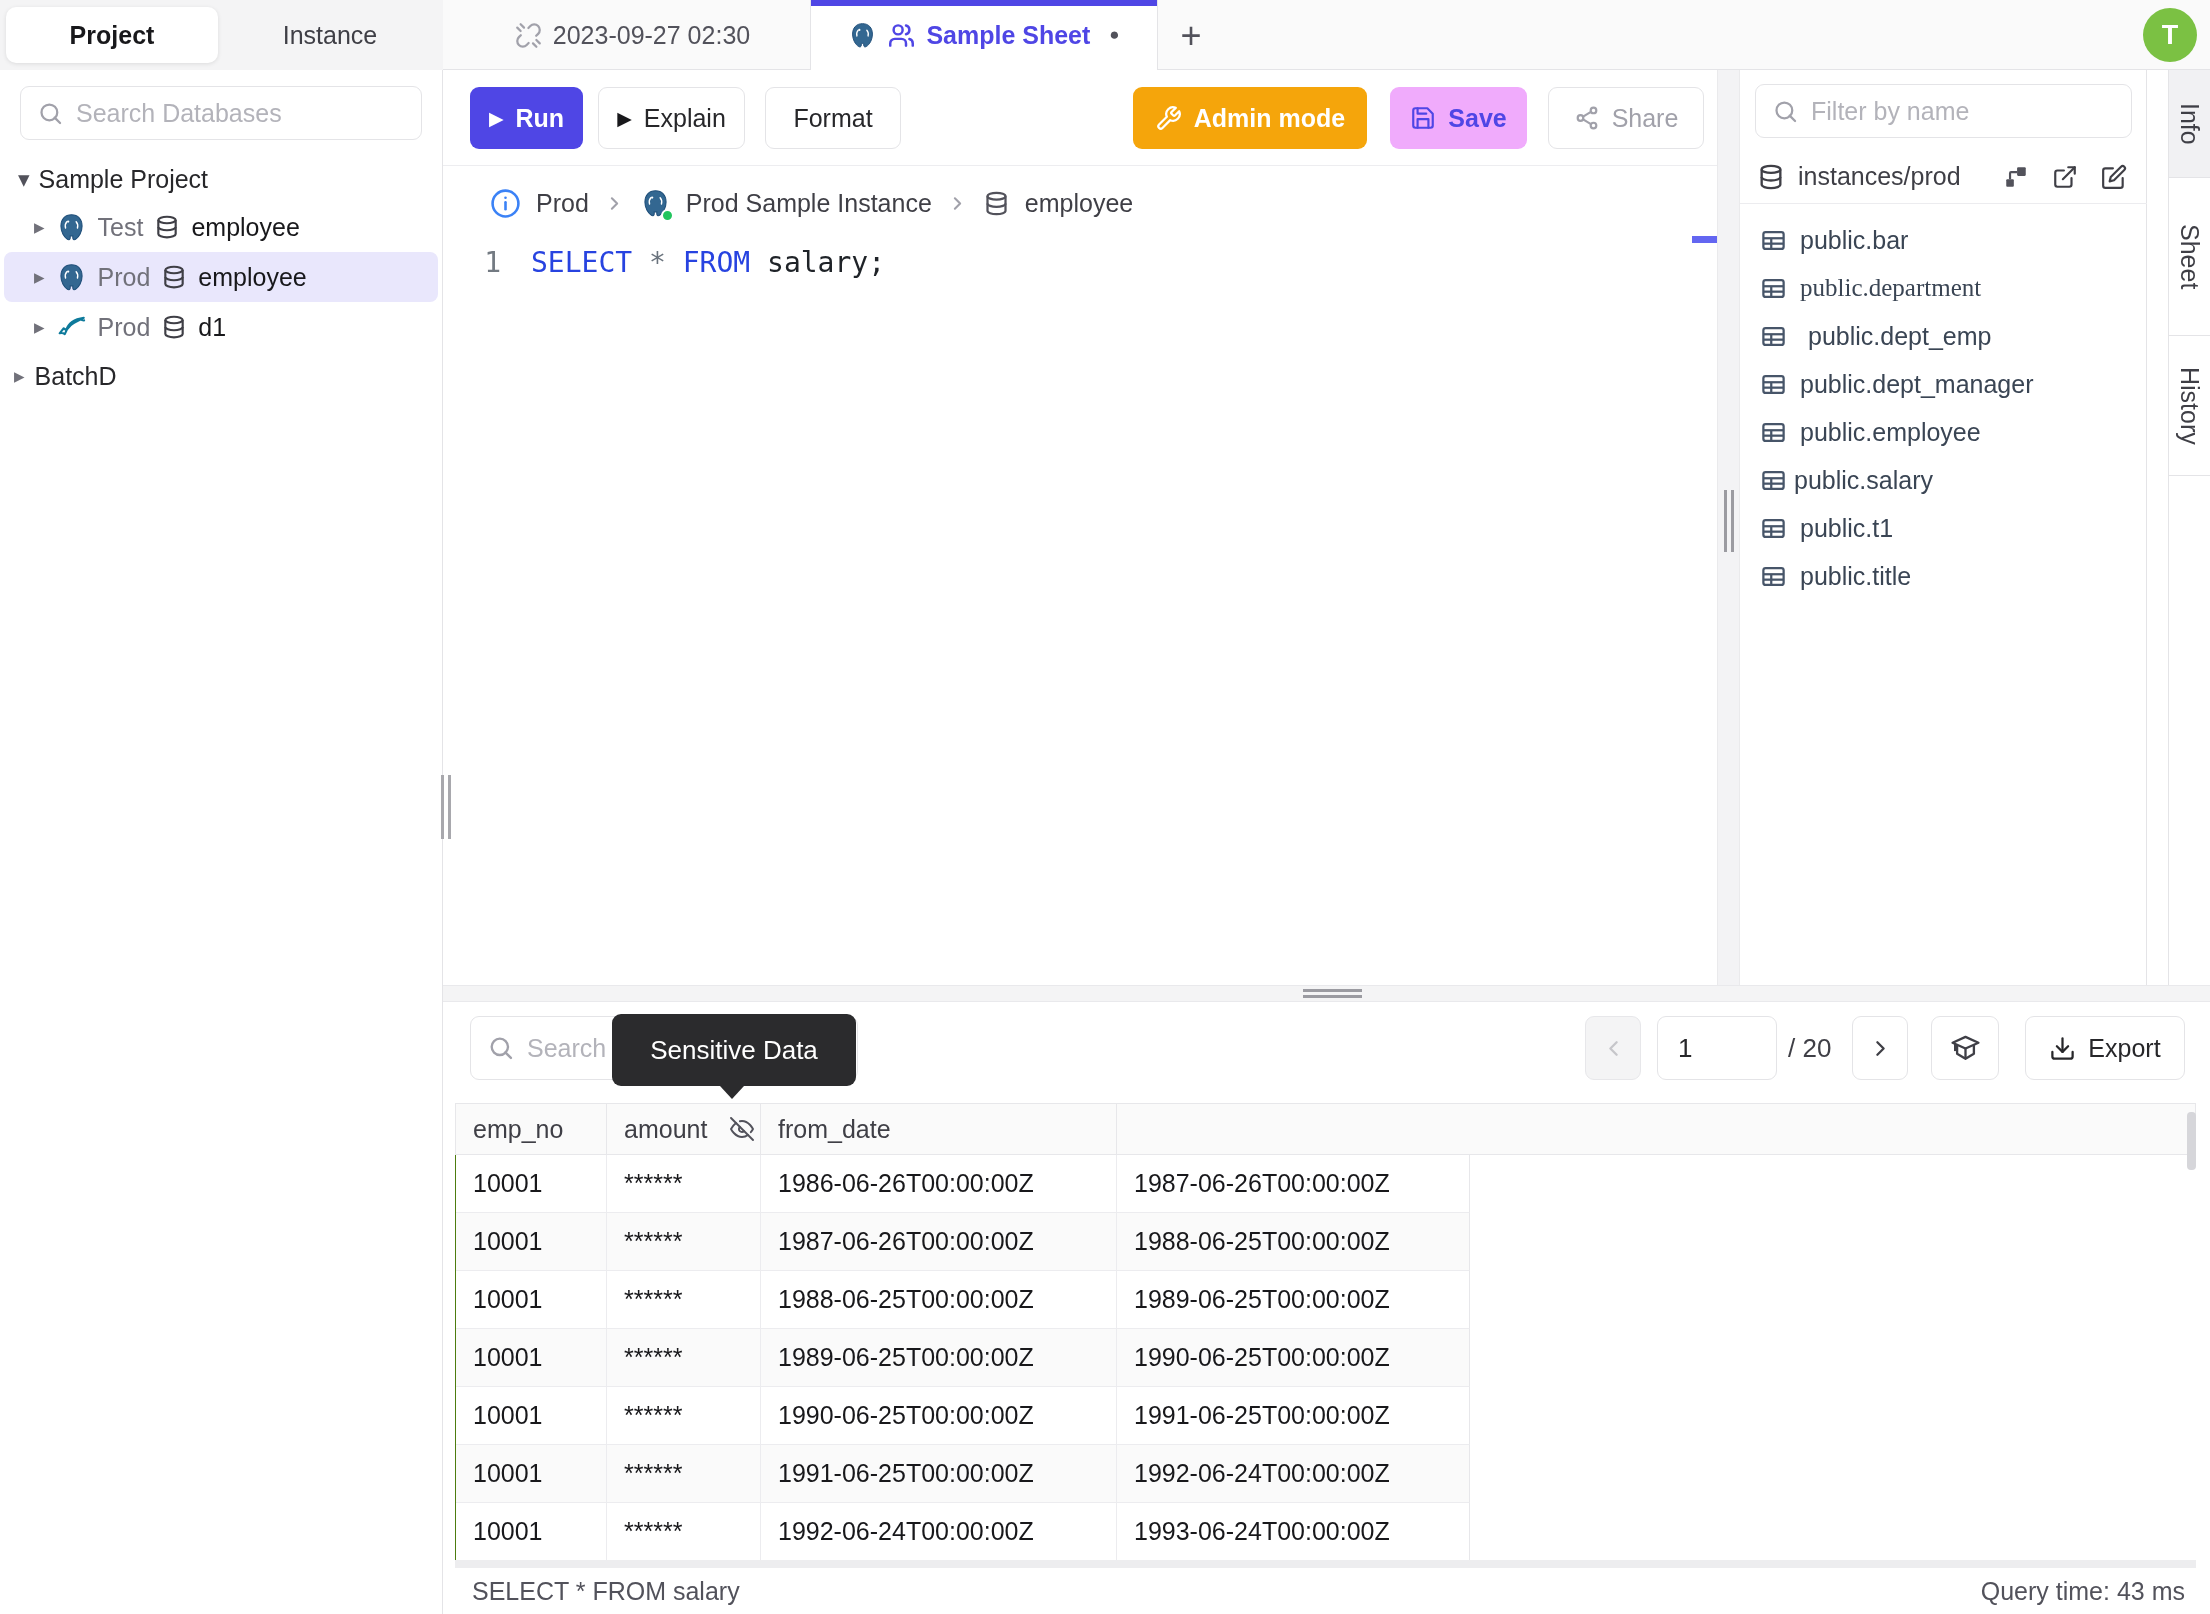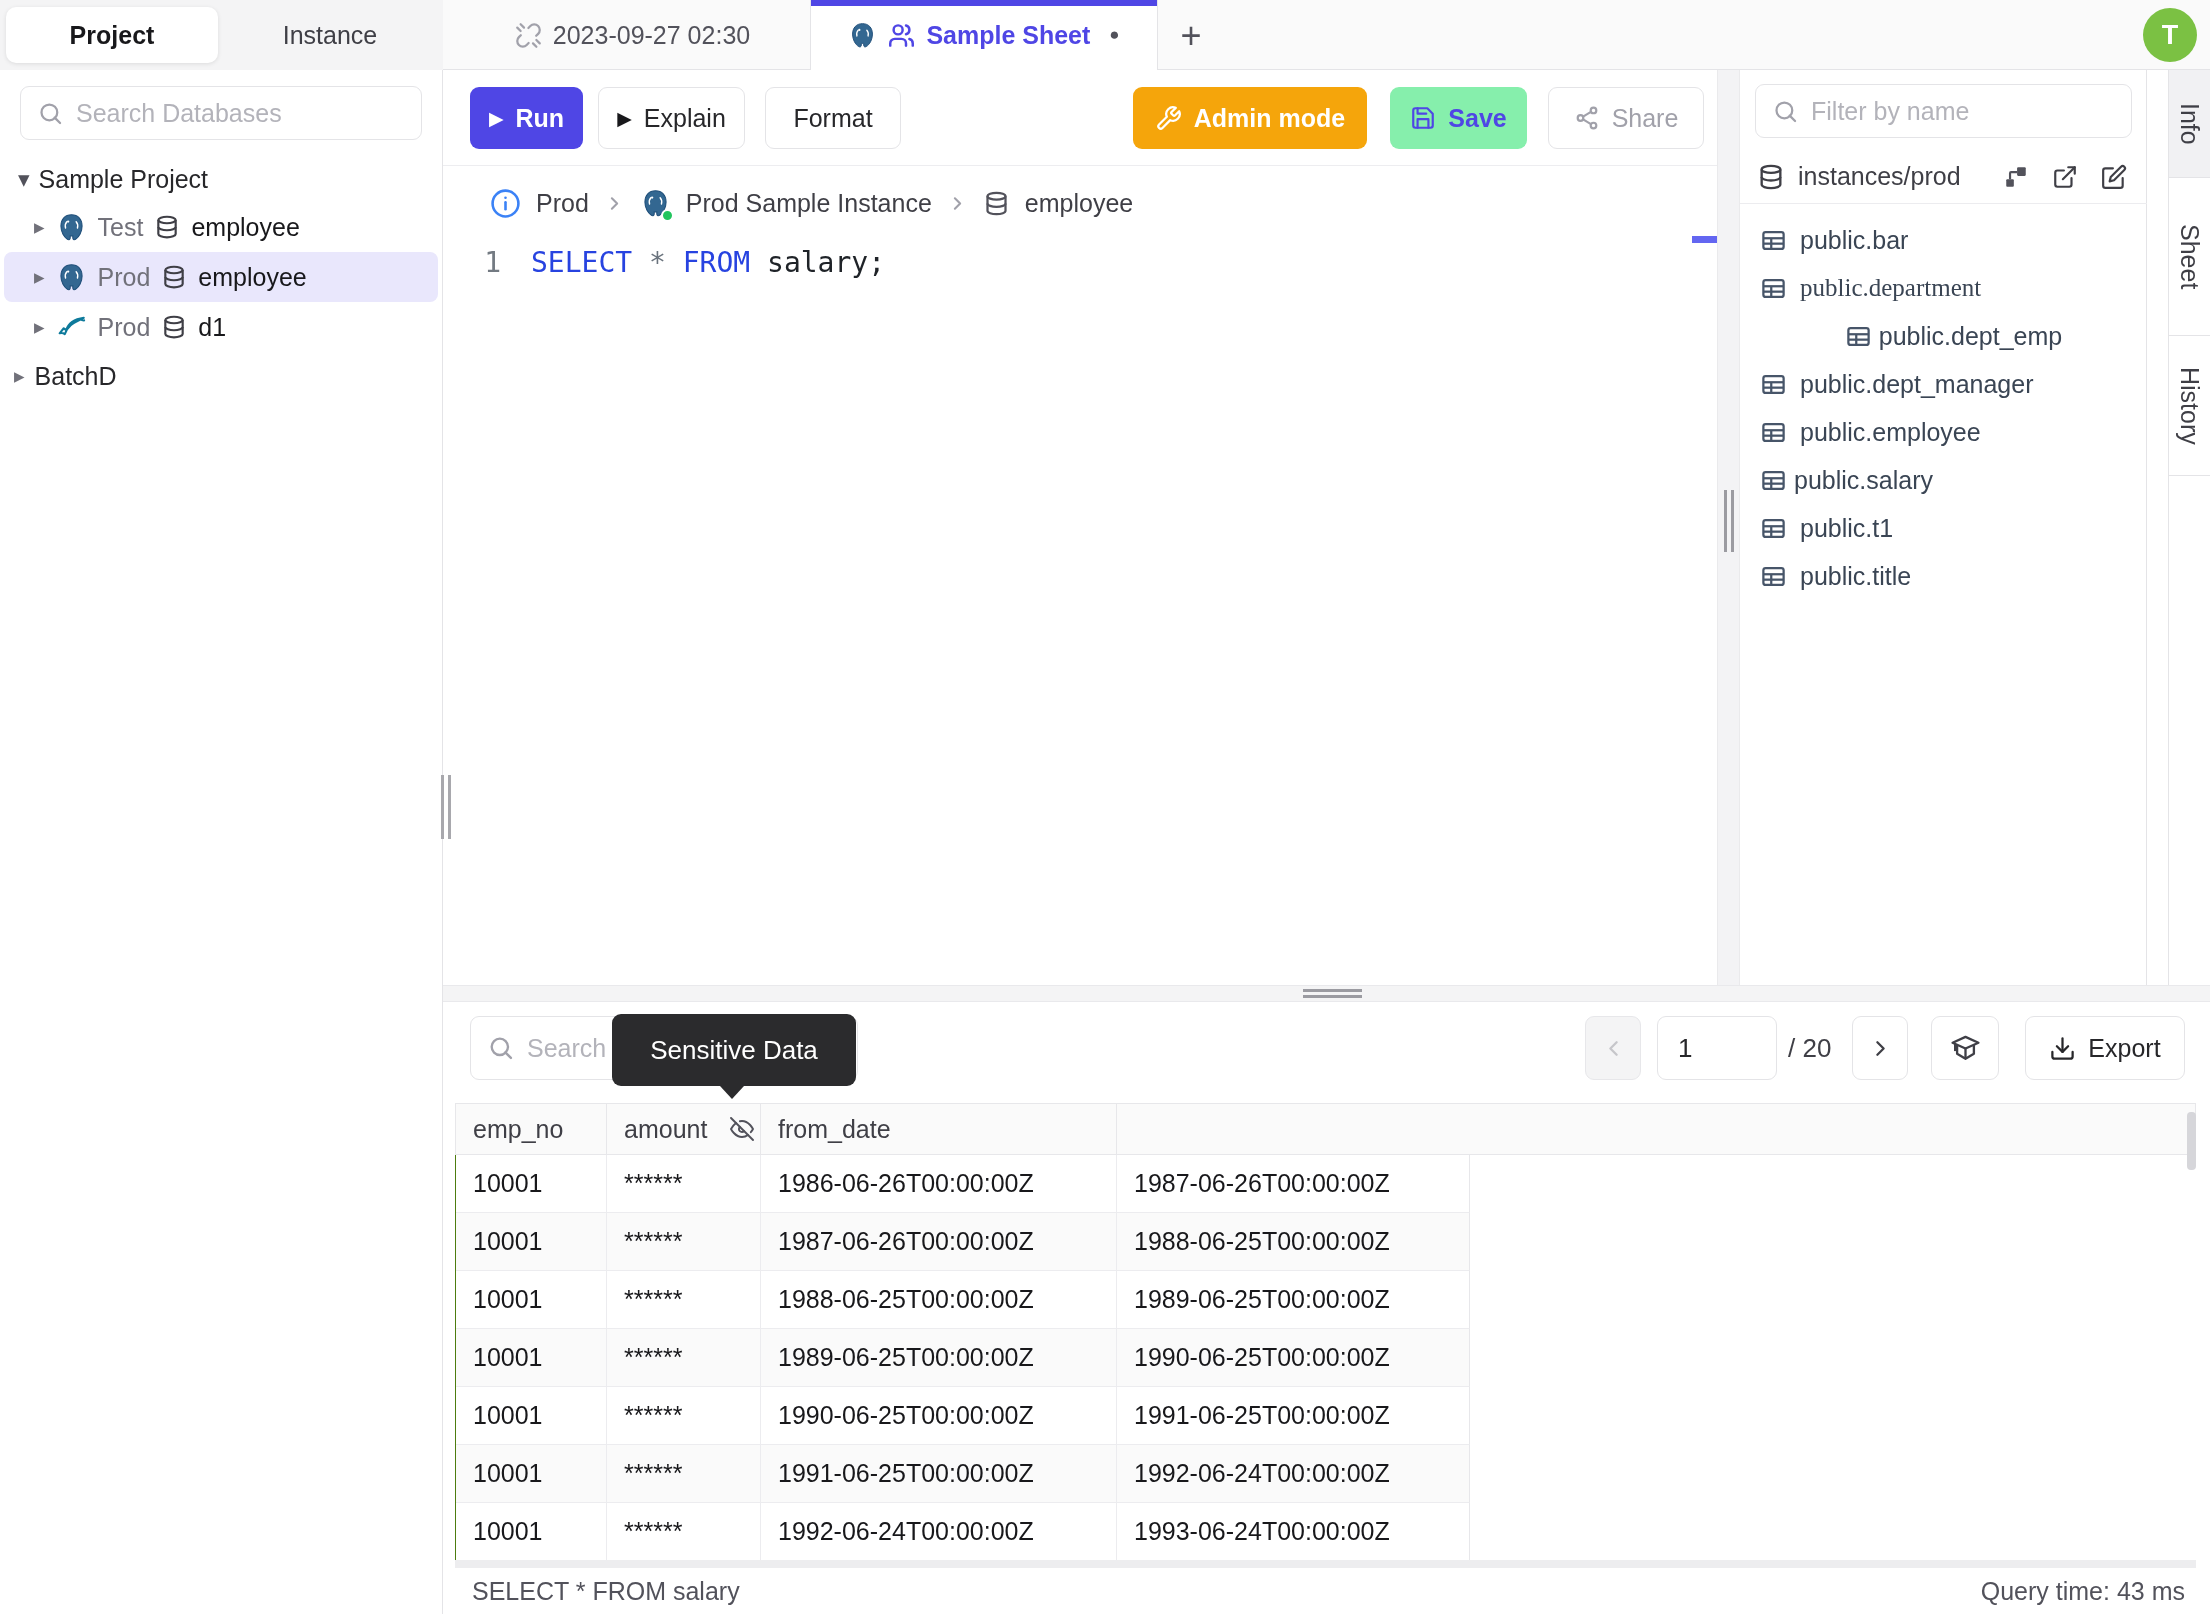--- a/index.html
+++ b/index.html
@@ -175,7 +175,7 @@
       </span>
       <span>Admin mode</span>
     </div>
-    <div class="abs btn" style="left:947px;top:17px;width:137px;height:62px;background:#86efac;color:#4f46e5;font-weight:600;">
+    <div class="abs btn" style="left:947px;top:17px;width:137px;height:62px;background:#f0abfc;color:#4f46e5;font-weight:600;">
       <span>
         <svg class="ic" width="26" height="26" viewBox="0 0 24 24" fill="none" stroke="currentColor" stroke-width="2" stroke-linecap="round" stroke-linejoin="round">
             <path d="M19 21H5a2 2 0 0 1-2-2V5a2 2 0 0 1 2-2h11l5 5v11a2 2 0 0 1-2 2z"></path>

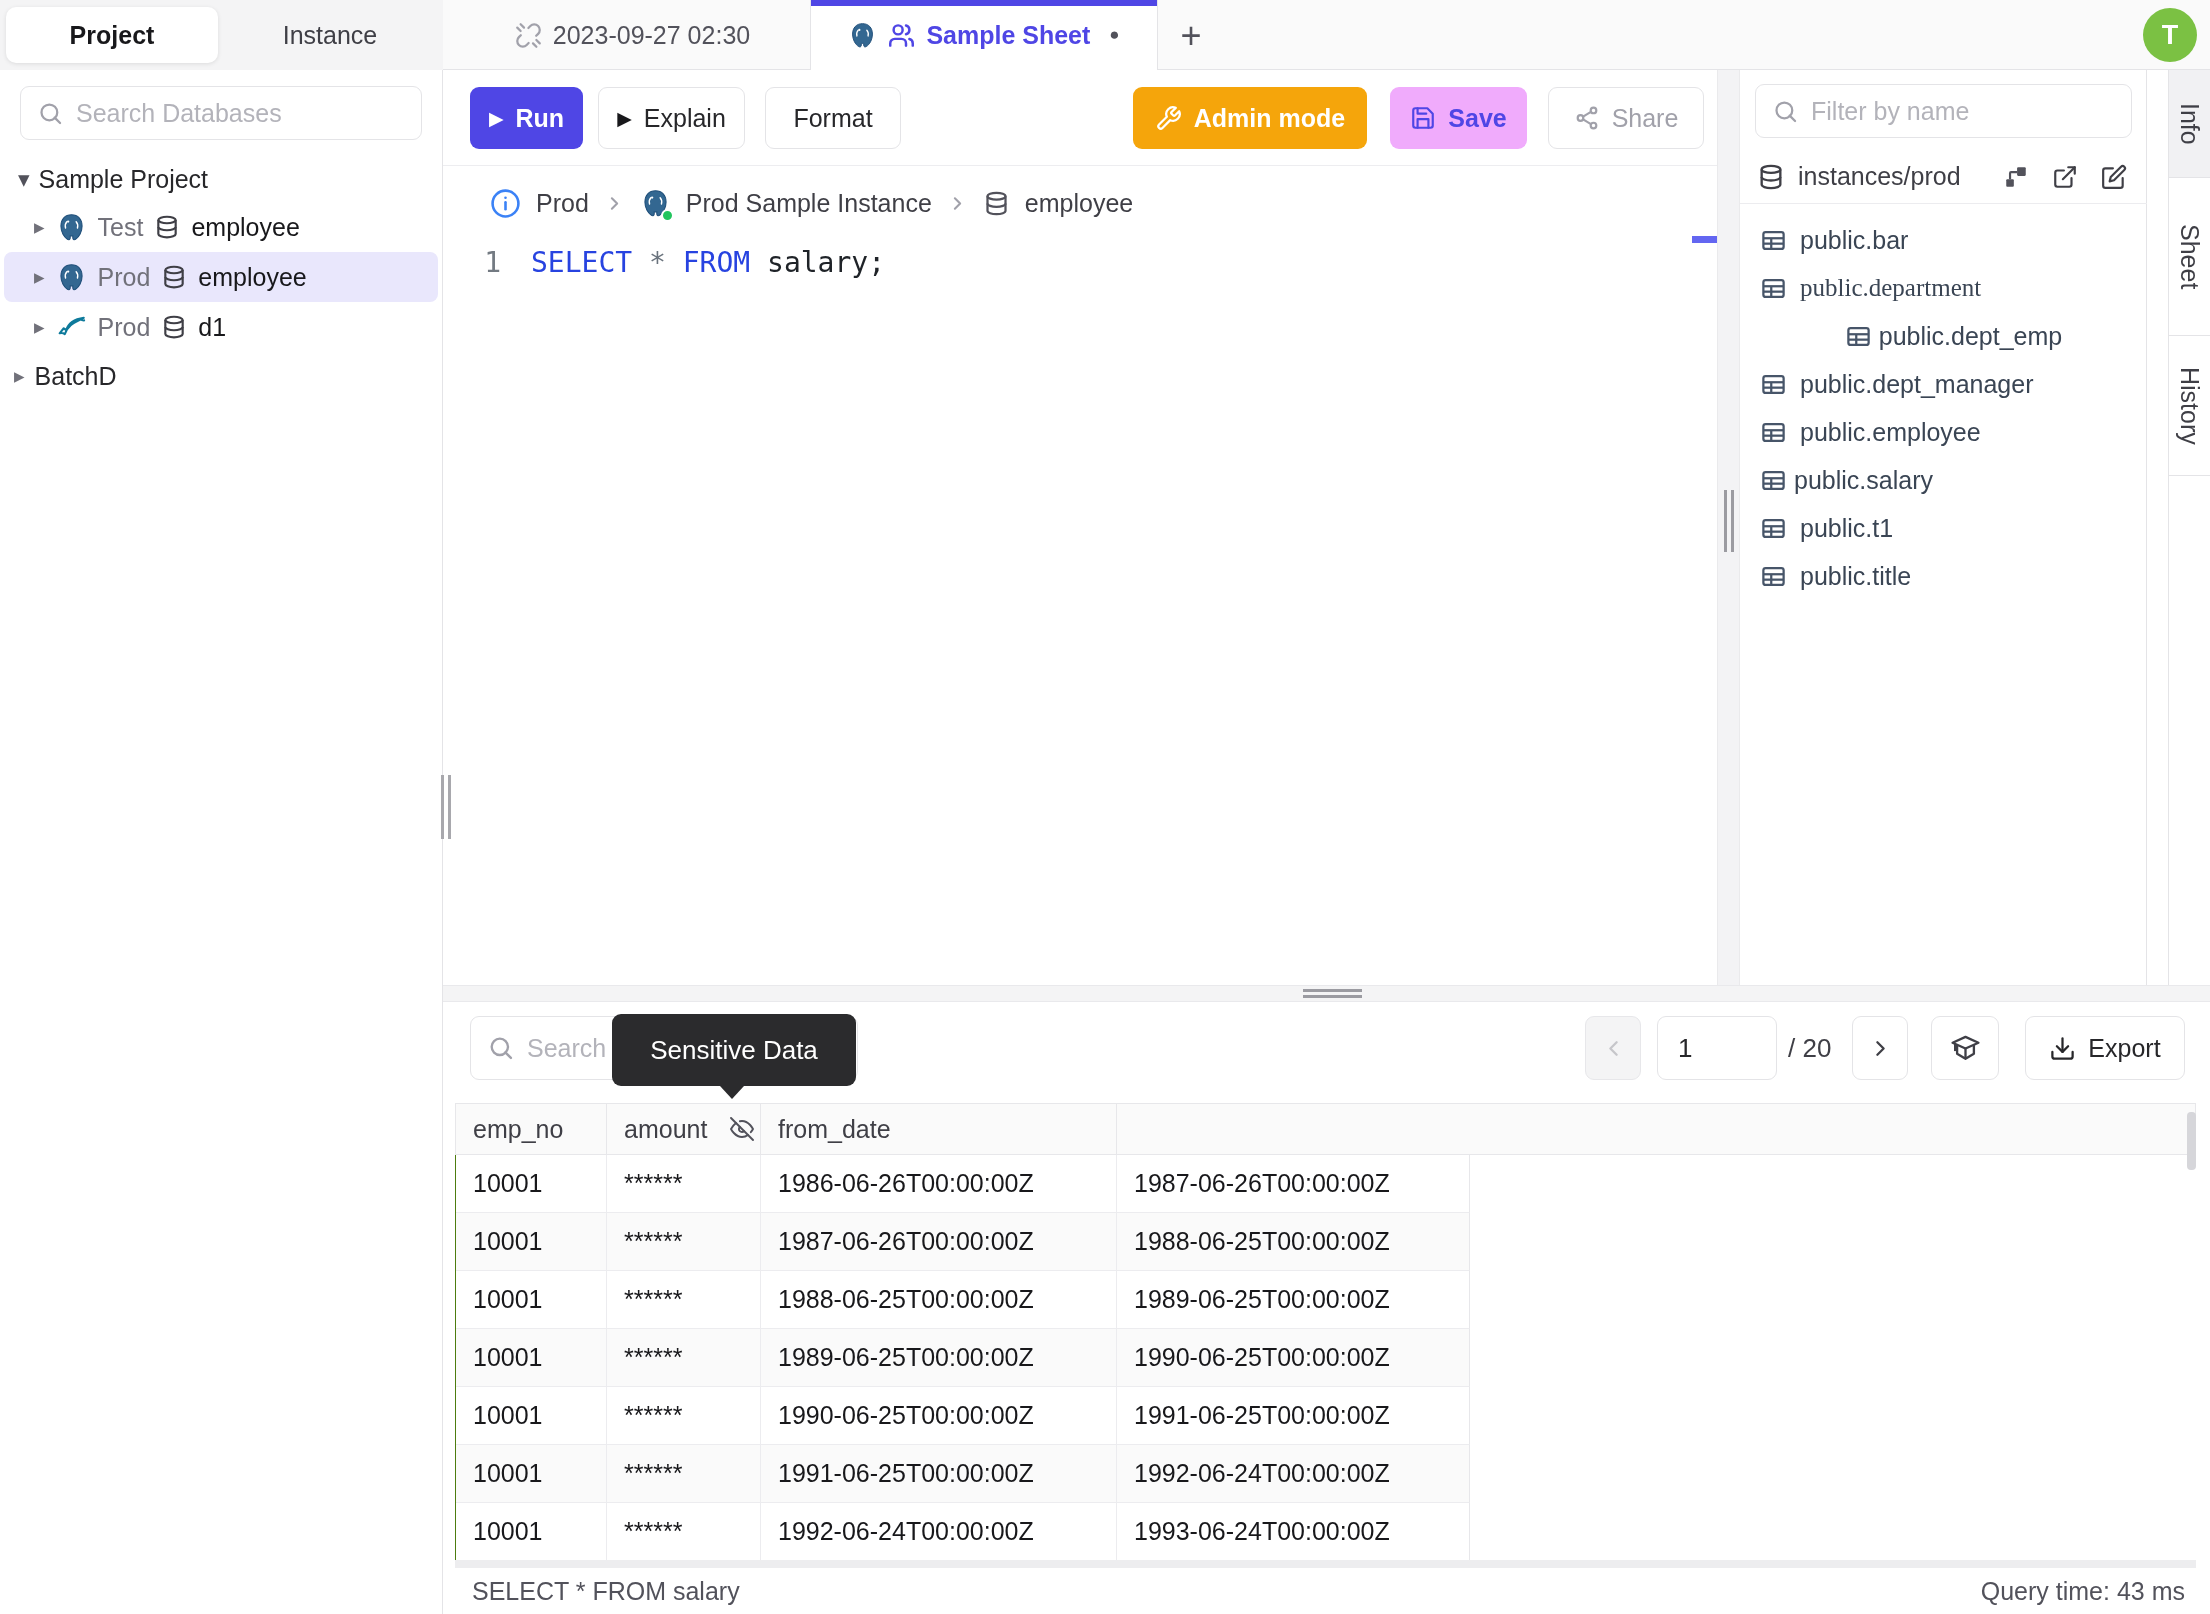--- a/index.html
+++ b/index.html
@@ -319,7 +319,7 @@
           </span>
         <span style="font-size:25px;color:#3a4554;font-family:Liberation Serif, serif;">public.department</span>
       </div>
-      <div class="flex" style="height:48px;padding-left:20px;gap:7px;justify-content:center;">
+      <div class="flex" style="height:48px;padding-left:20px;gap:21px;">
         <span style="color:#475569;">
             <svg class="ic" width="27" height="27" viewBox="0 0 24 24" fill="none" stroke="currentColor" stroke-width="2">
               <rect x="3" y="4.5" width="18" height="15" rx="2"></rect>

